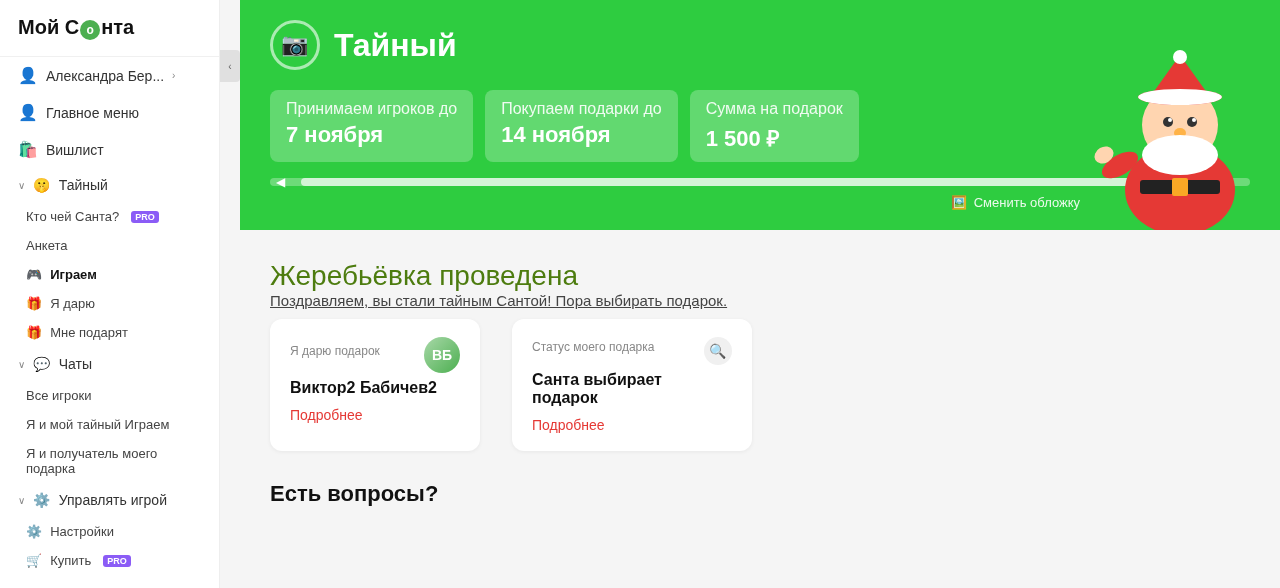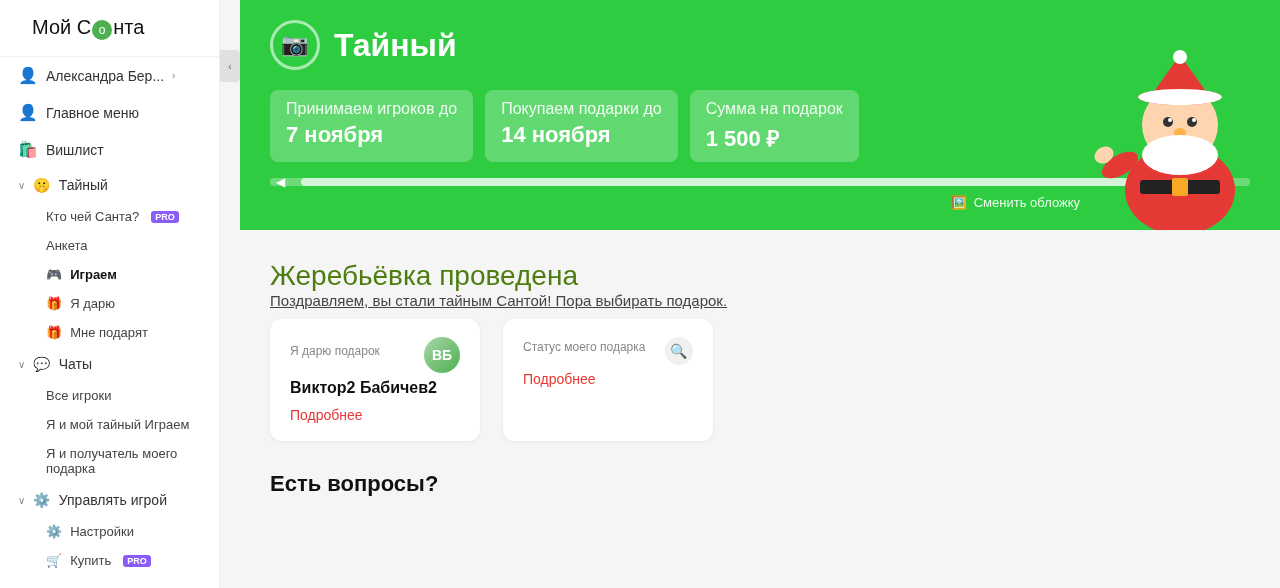--- a/index.html
+++ b/index.html
@@ -16,9 +16,9 @@
       padding-bottom: 20px;
     }
     .sidebar-logo {
-      padding: 16px 32px;
+      padding: 16px 18px;
       font-size: 20px;
-      font-weight: 400;
+      font-weight: 700;
       color: #111;
       border-bottom: 1px solid #f0f0f0;
     }

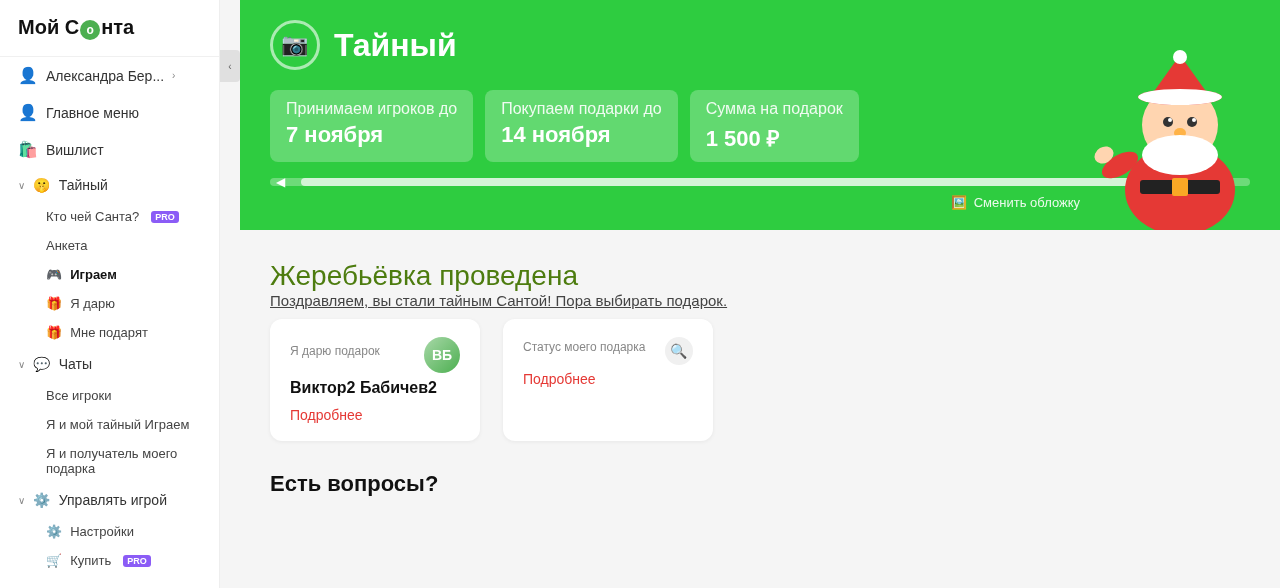--- a/index.html
+++ b/index.html
@@ -59,7 +59,7 @@
     .sidebar-sub-item {
       display: flex;
       align-items: center;
-      padding: 7px 18px 7px 46px;
+      padding: 7px 18px 7px 26px;
       font-size: 13px;
       color: #444;
       cursor: pointer;

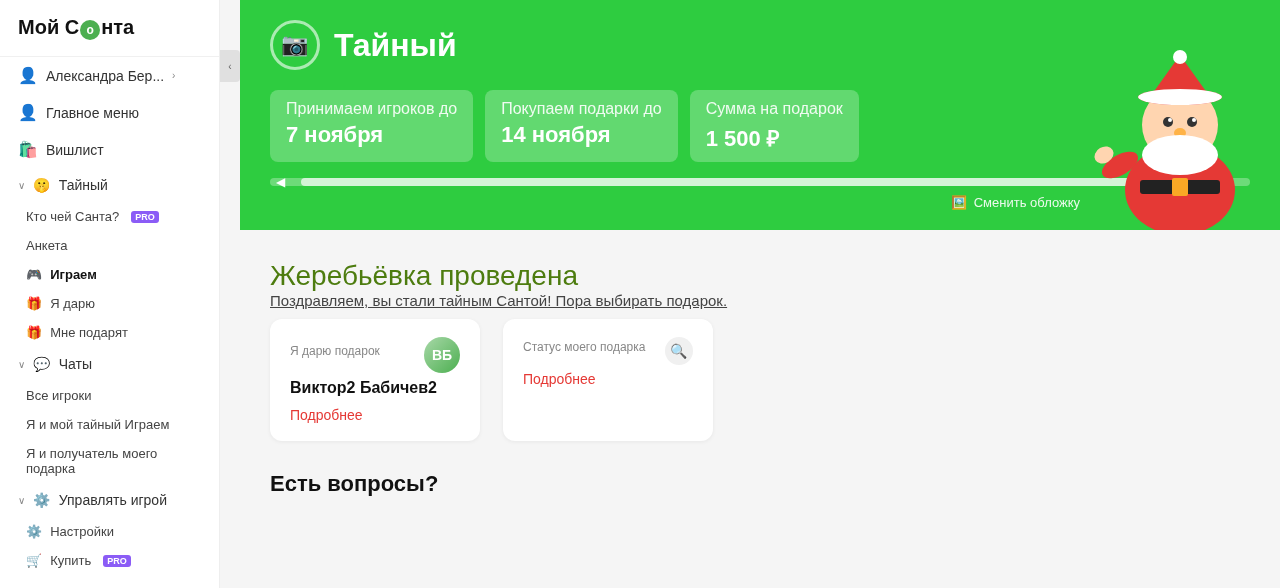--- a/index.html
+++ b/index.html
@@ -222,7 +222,7 @@
     }
     .cards-row {
       display: flex;
-      gap: 23px;
+      gap: 32px;
       margin-bottom: 30px;
     }
     .info-card {

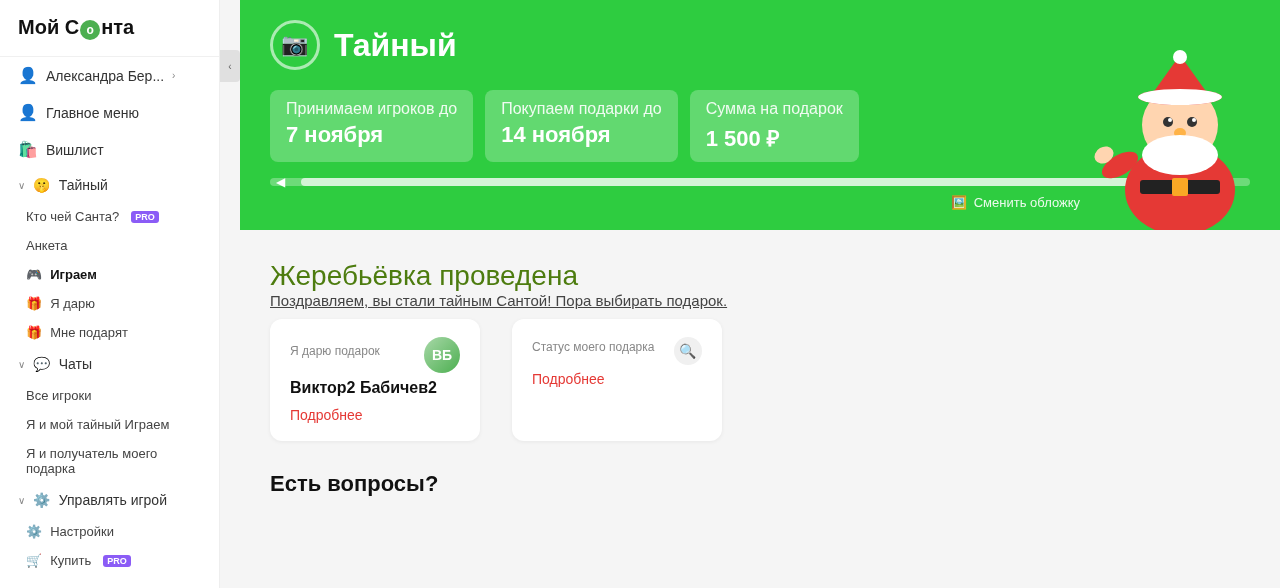--- a/index.html
+++ b/index.html
@@ -463,6 +463,7 @@
           <div class="info-card-label">Статус моего подарка</div>
           <div class="info-card-search">🔍</div>
         </div>
+        <div class="info-card-name">Санта выбирает подарок</div>
         <div class="podrobnee">Подробнее</div>
       </div>
     </div>

